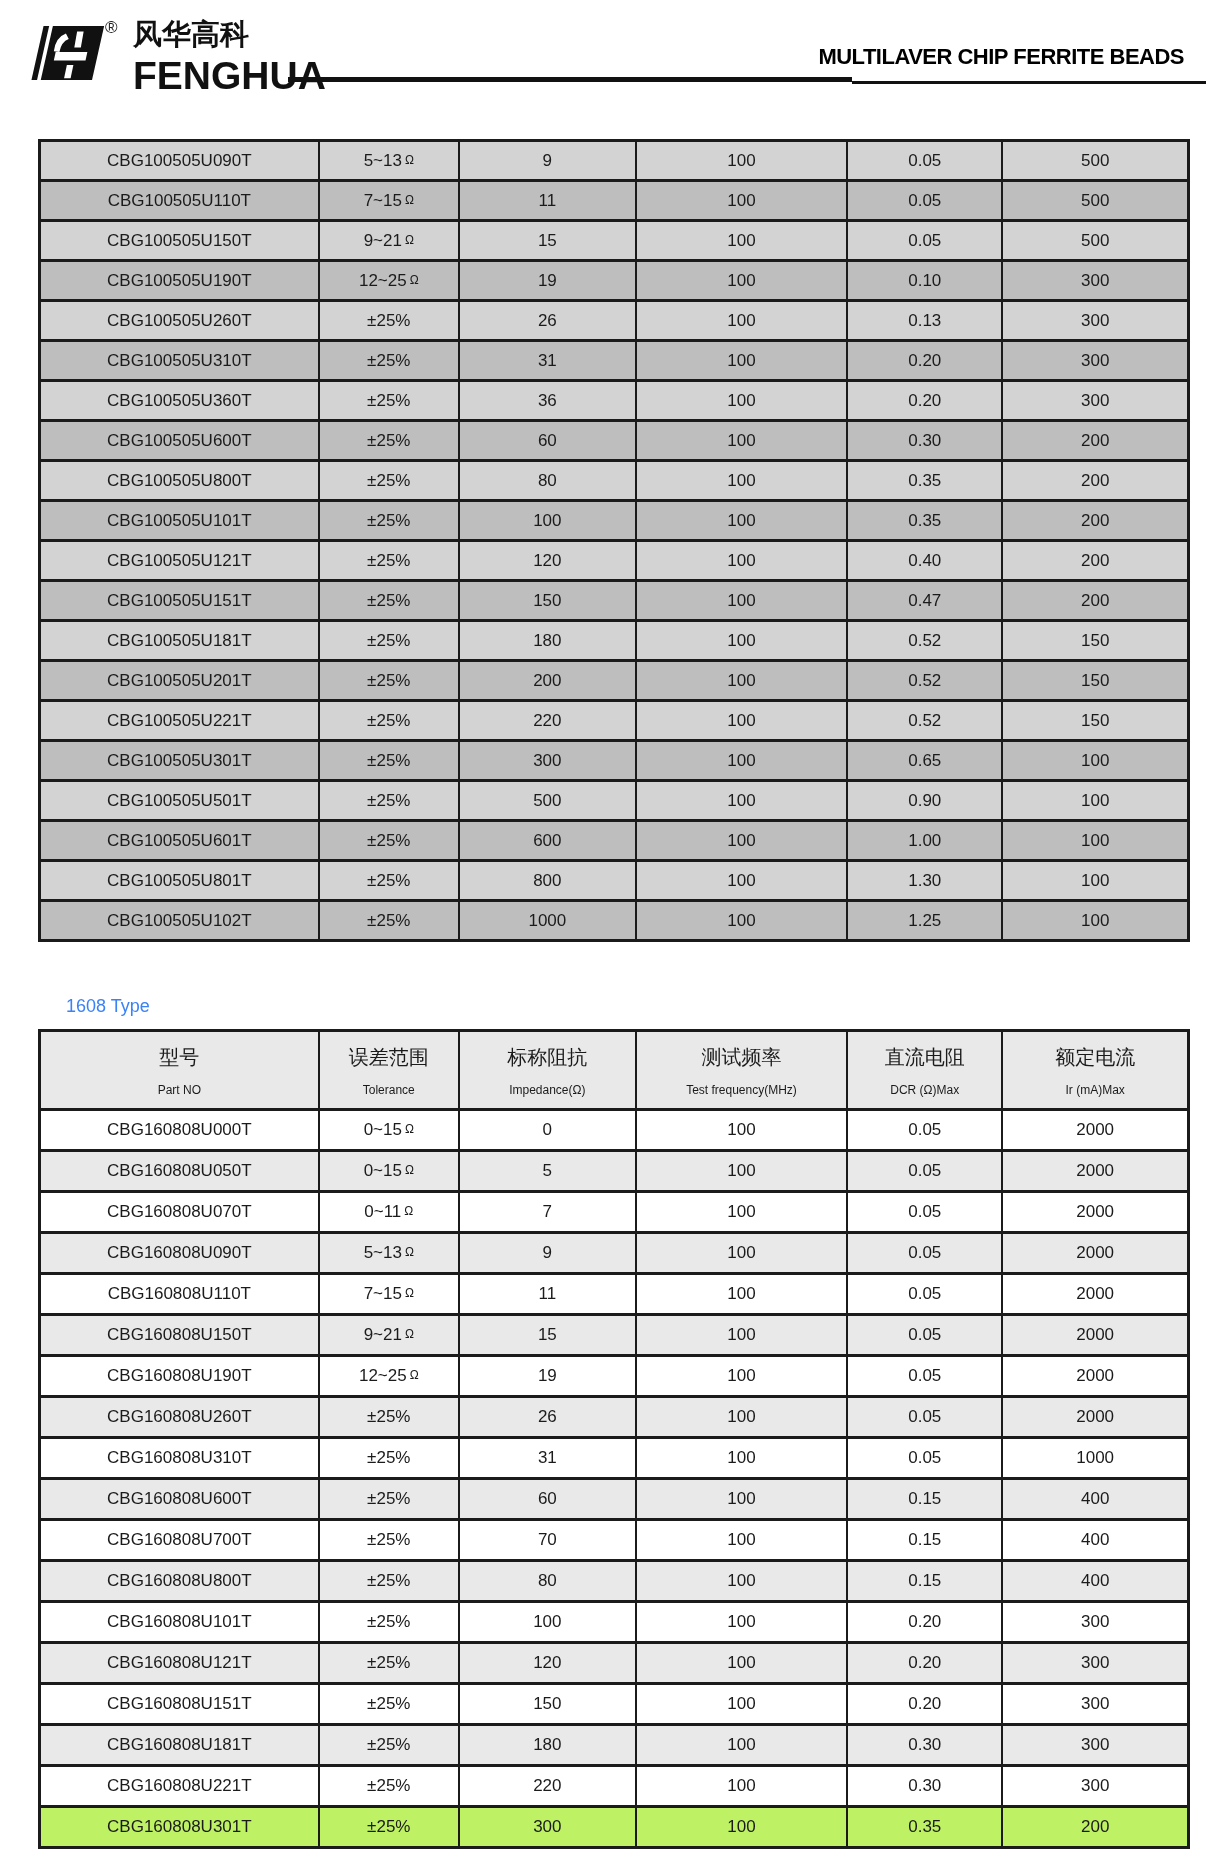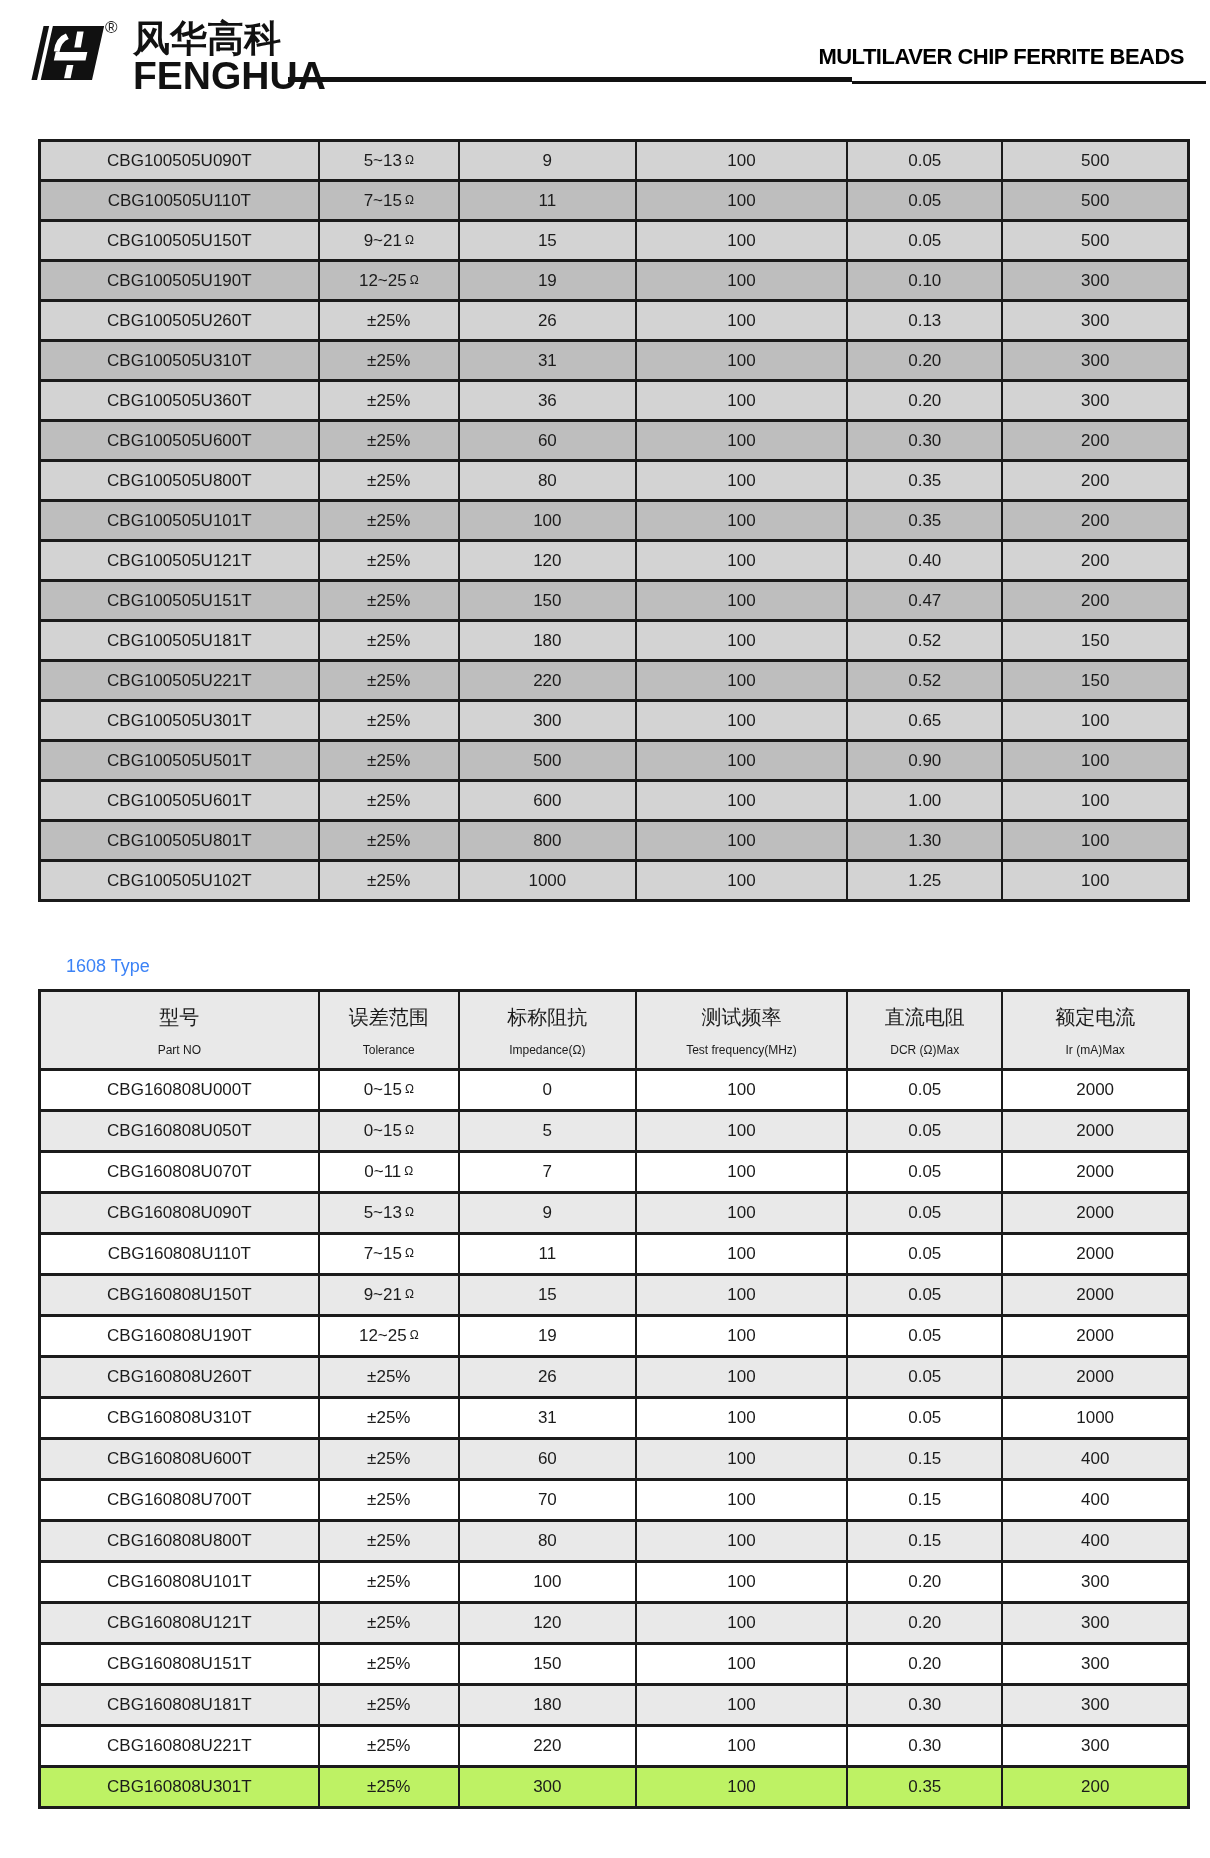--- a/index.html
+++ b/index.html
@@ -15,7 +15,7 @@
   .reg-mark { position:absolute; left:105px; top:18px; font-size:17px; color:#222; }
   .brand-zh {
     position:absolute; left:133px; top:20px;
-    font-size:37px; font-weight:bold; letter-spacing:0px; color:#111;
+    font-size:29px; font-weight:bold; letter-spacing:0px; color:#111;
     line-height:1;
   }
   .brand-en {

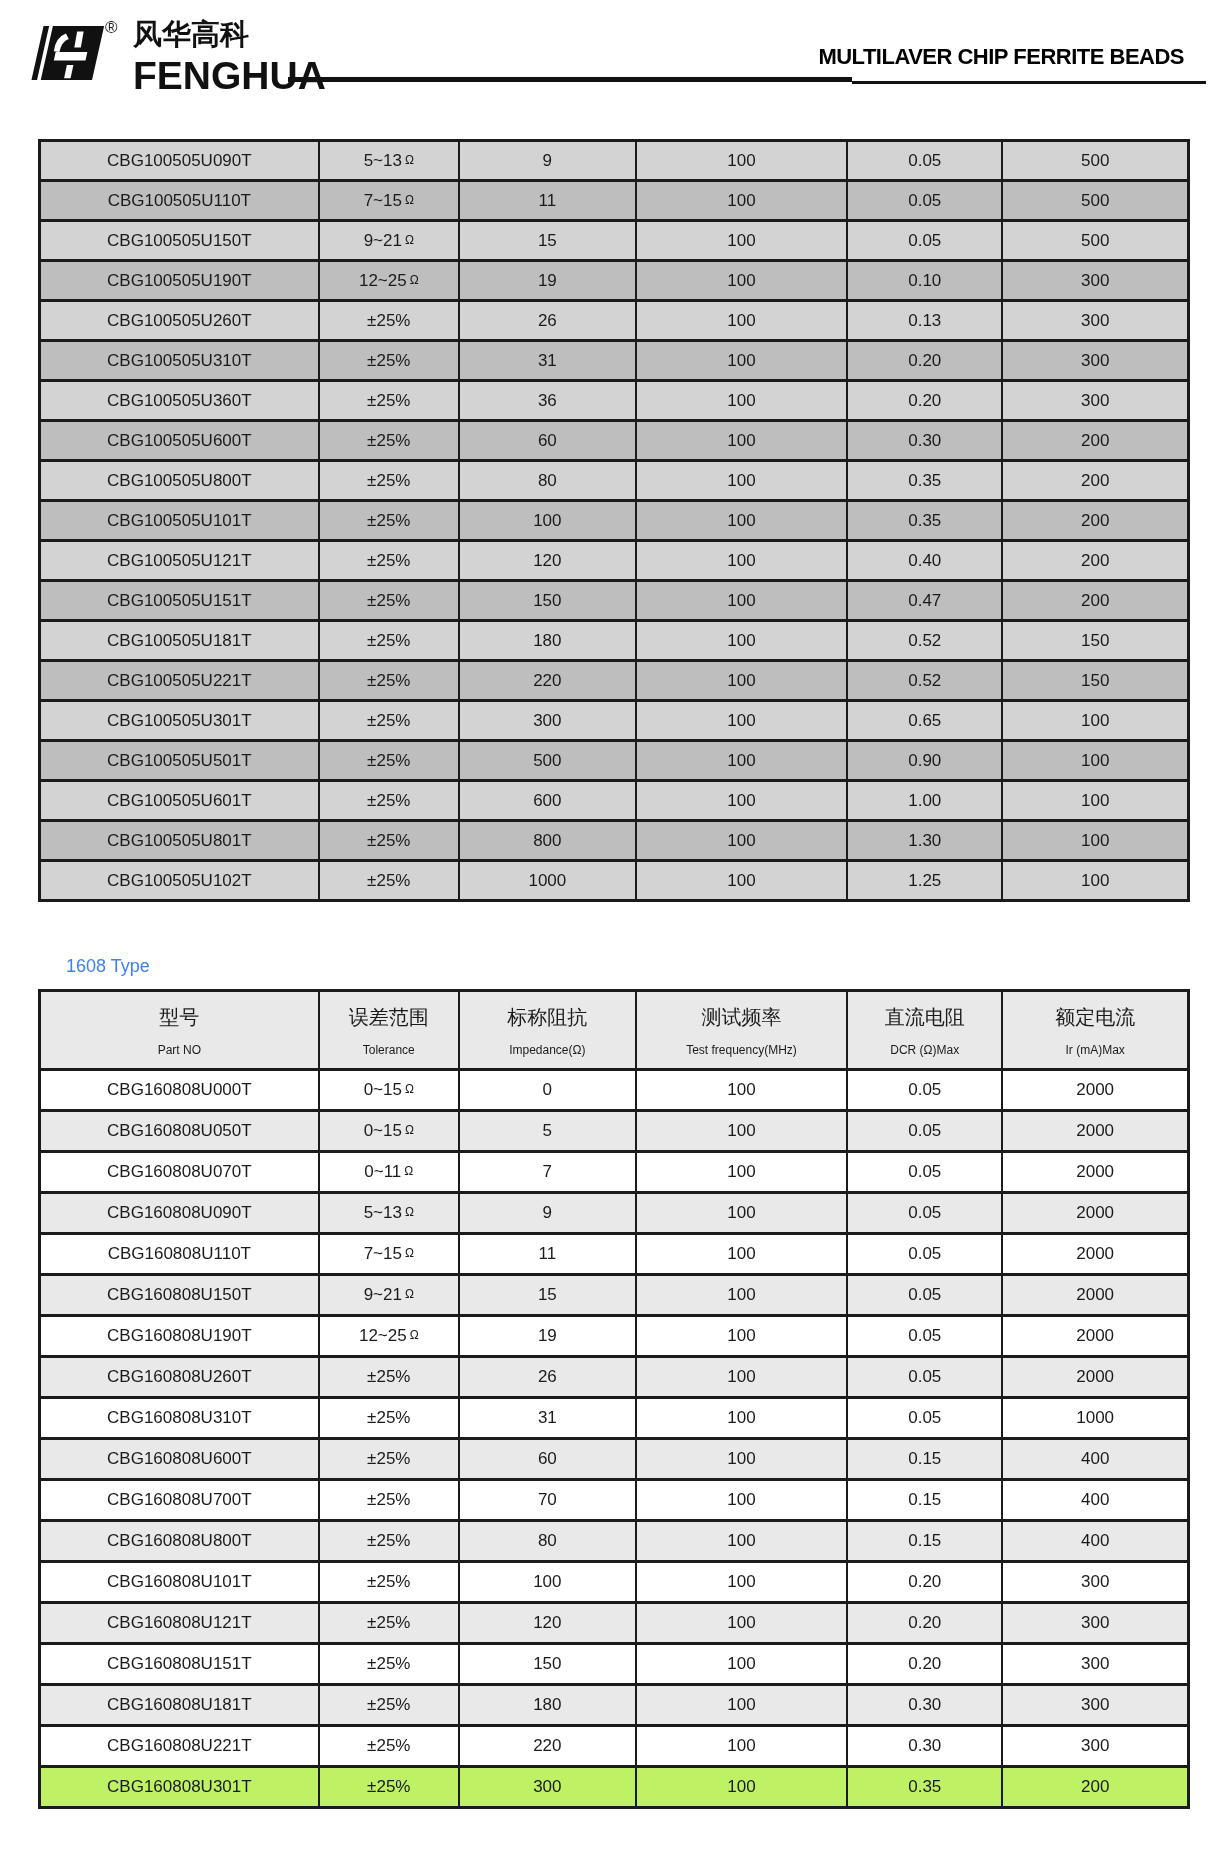--- a/index.html
+++ b/index.html
@@ -208,6 +208,14 @@
         <td>150</td>
       </tr>
       <tr>
+        <td>CBG100505U201T</td>
+        <td>±25%</td>
+        <td>200</td>
+        <td>100</td>
+        <td>0.52</td>
+        <td>150</td>
+      </tr>
+      <tr>
         <td>CBG100505U221T</td>
         <td>±25%</td>
         <td>220</td>

